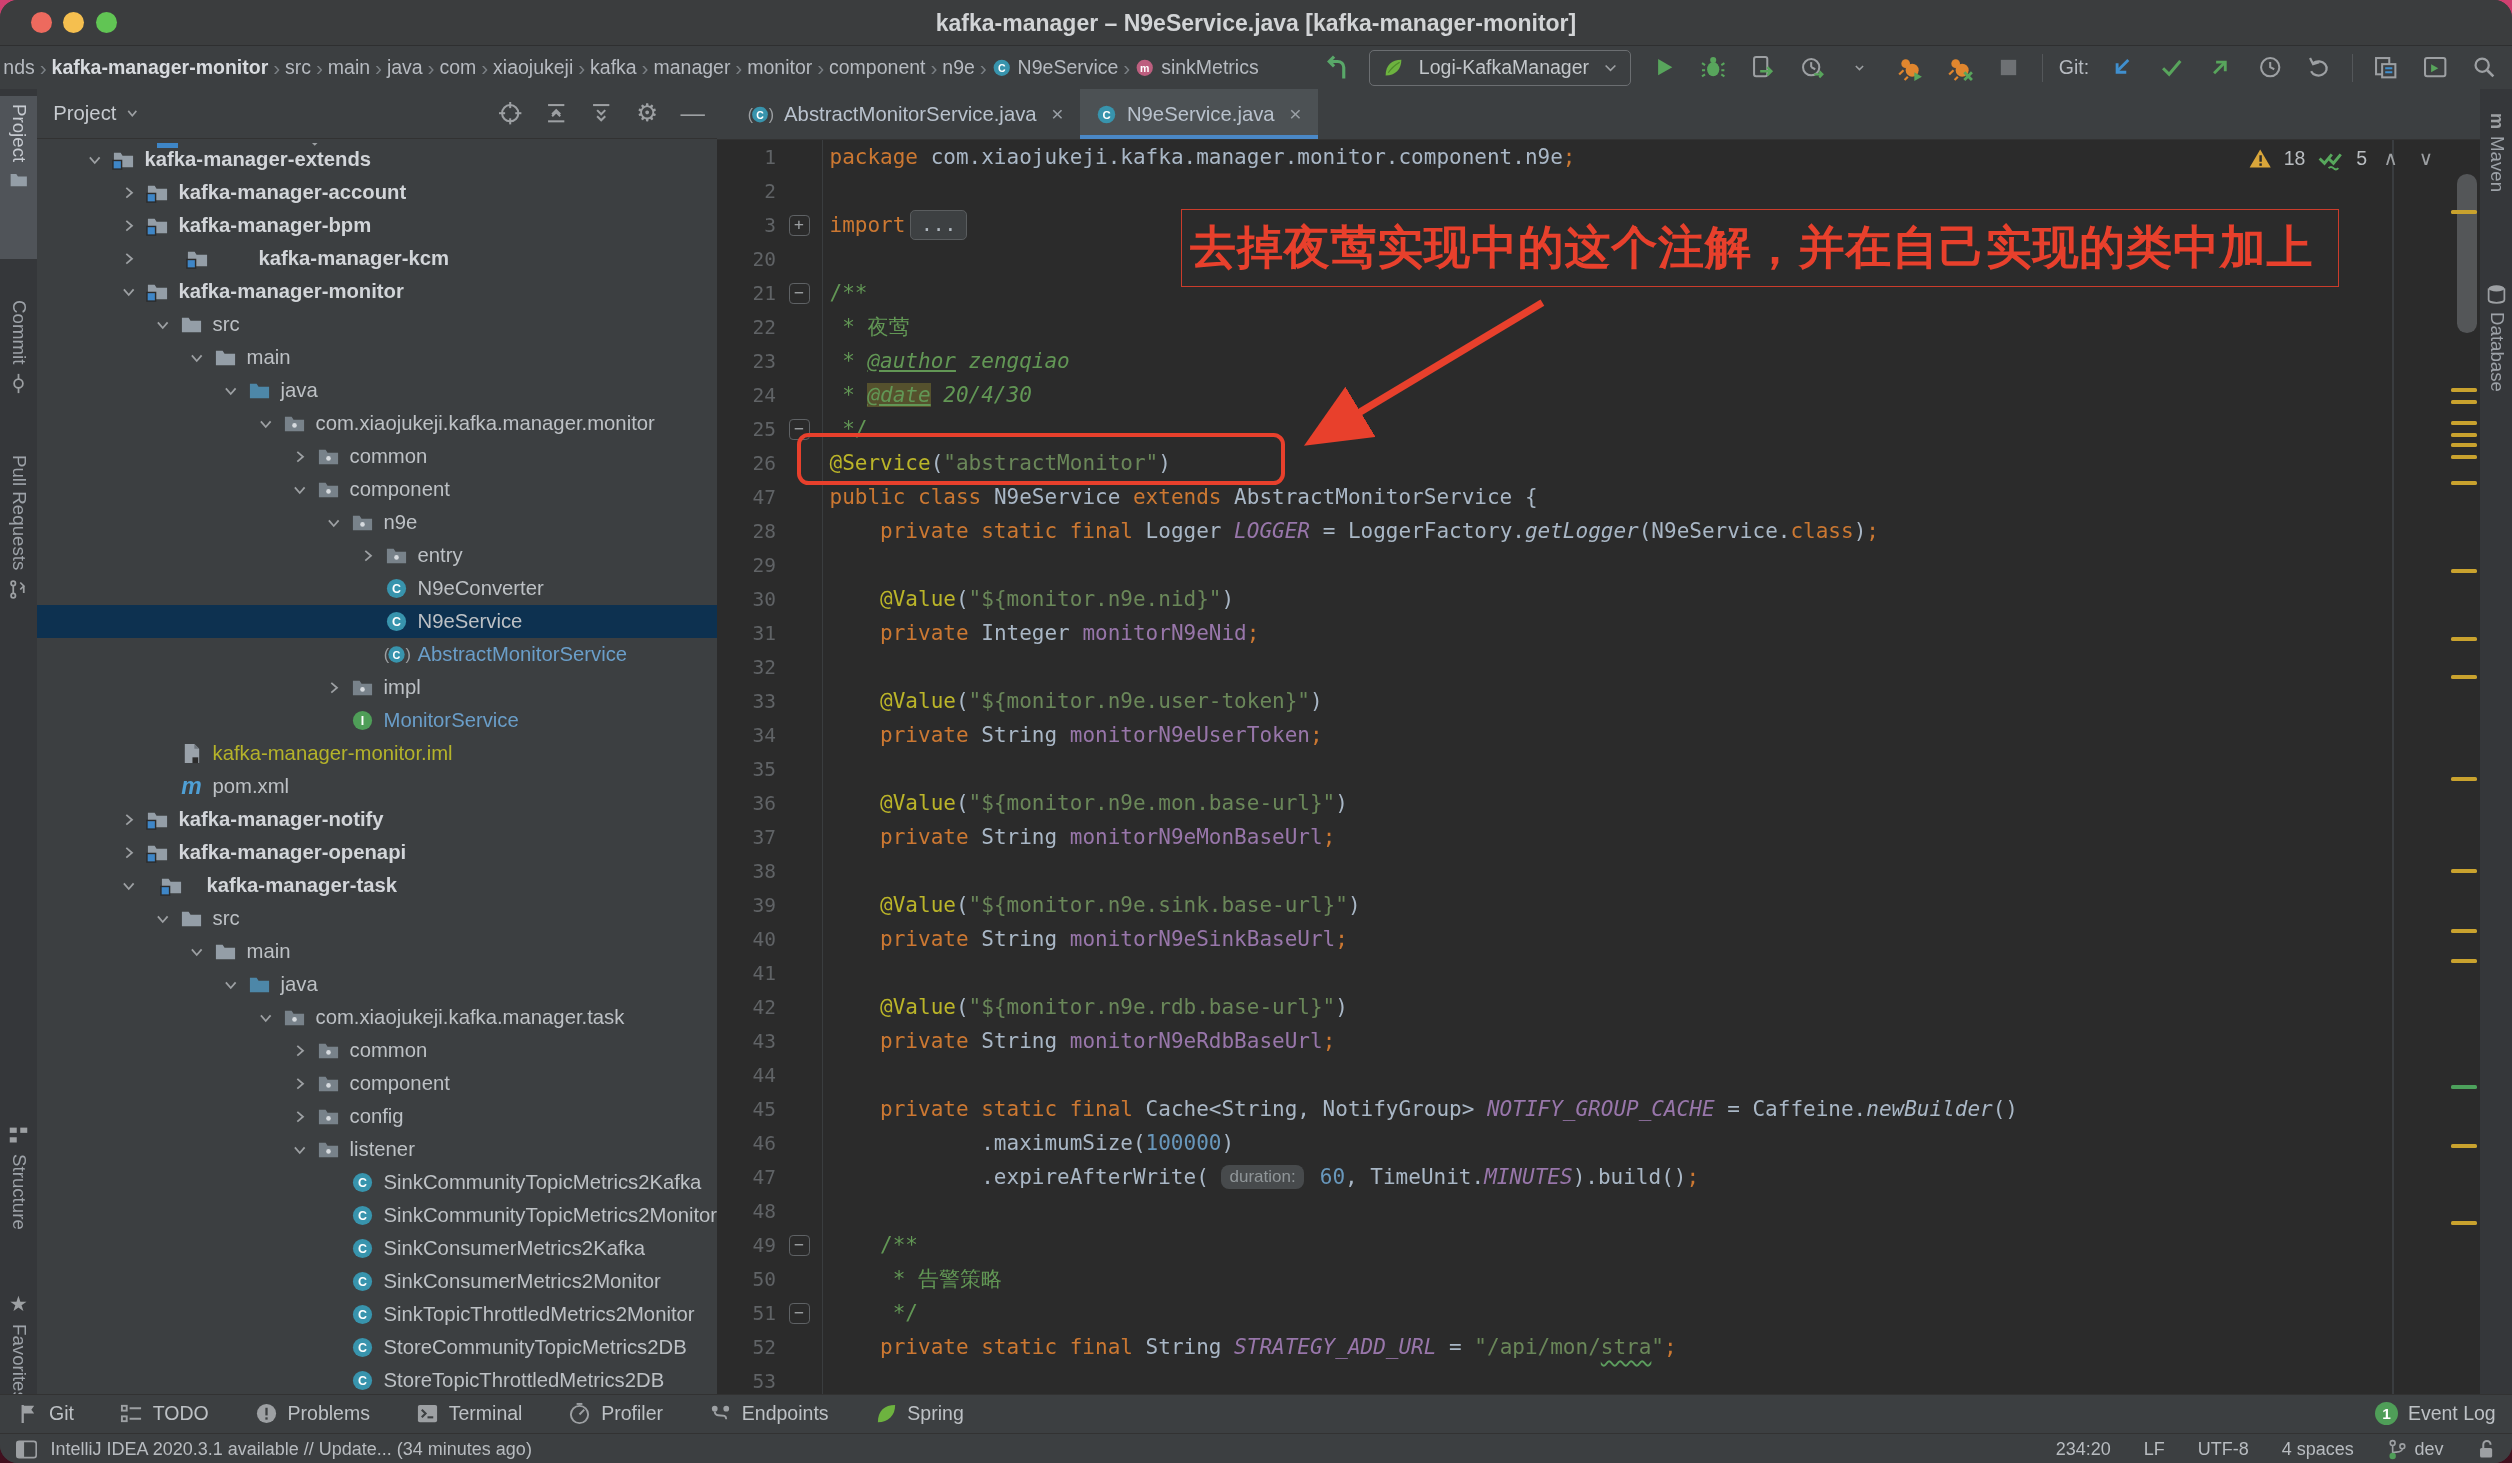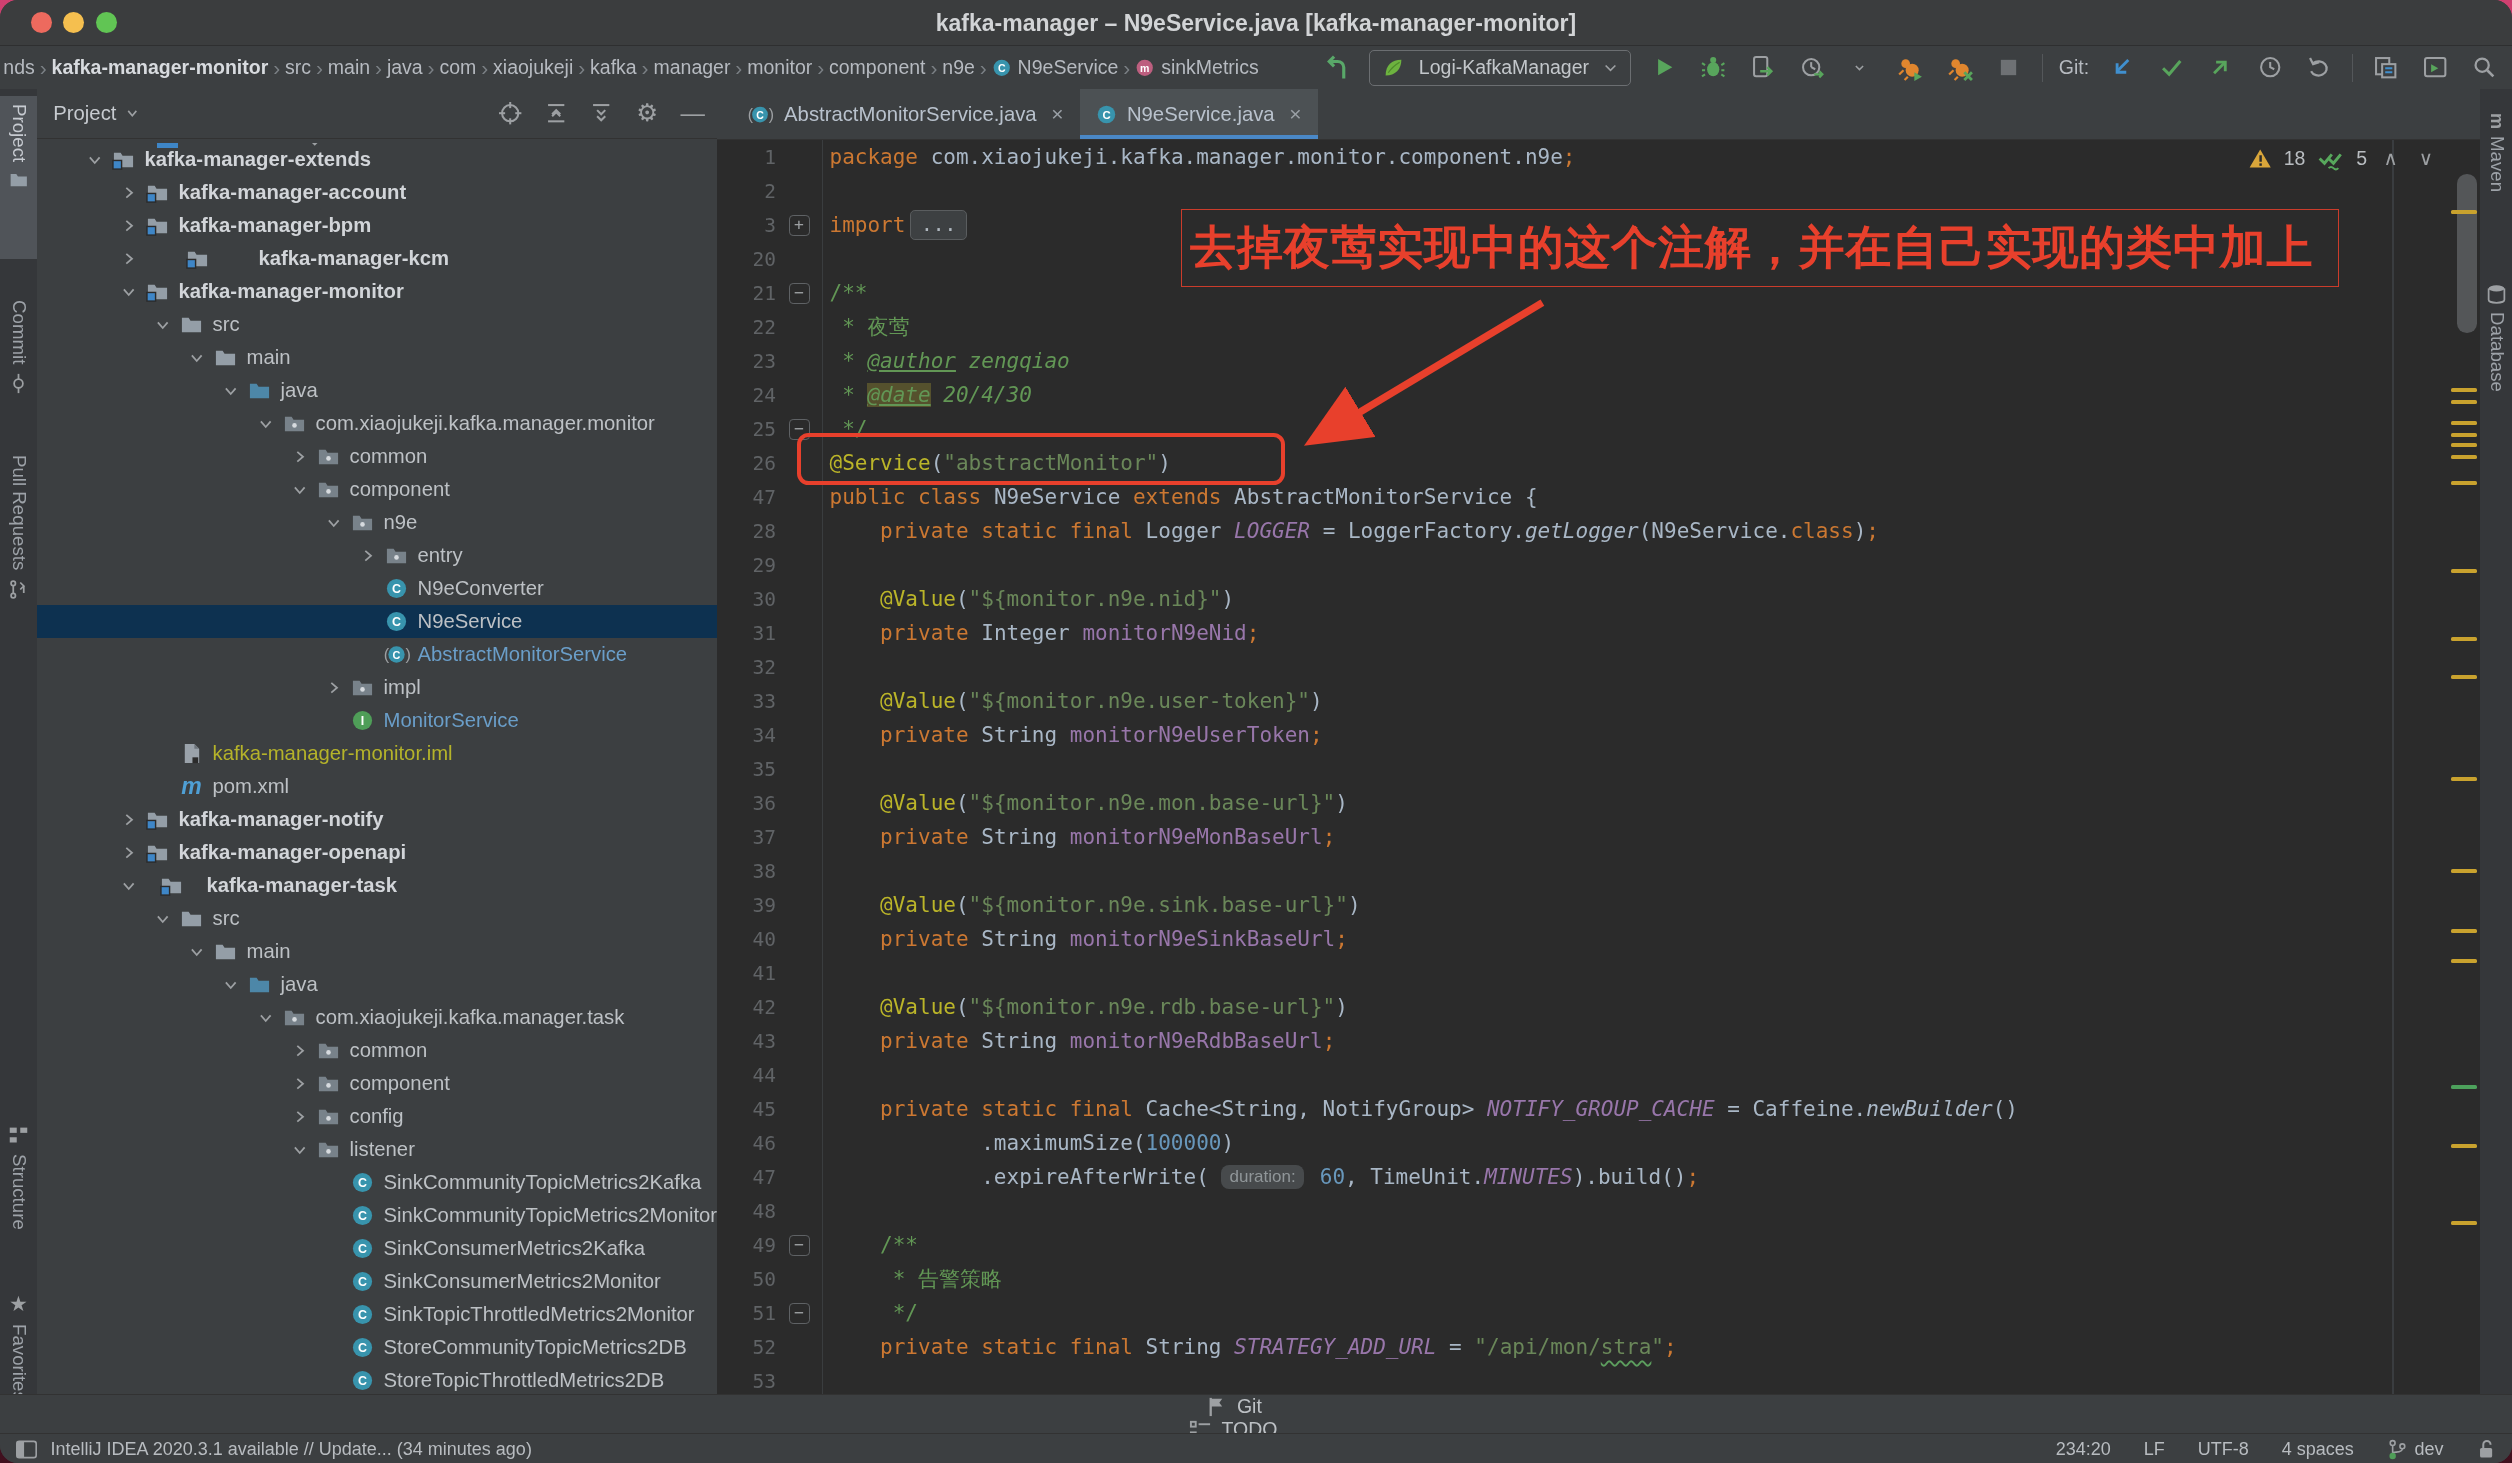--- a/index.html
+++ b/index.html
@@ -107,7 +107,7 @@
 
   
   .btoolbar { position:absolute; left:0; top:1394px; width:100%; height:38px; background:#3c3f41;
-              border-top:0.8px solid #323232; display:flex; align-items:center; padding:0 16.3px;flex-direction:column; }
+              border-top:0.8px solid #323232; display:flex; align-items:center; padding:0 16.3px; }
   .bitem { display:flex; align-items:center; gap:9.8px; color:#bdc1c5; font-size:19.5px; margin-right:46px; }
   .eventlog { margin-left:auto; display:flex; align-items:center; gap:9.8px; color:#bdc1c5; font-size:19.5px; }
   .badge { width:23px; height:23px; border-radius:50%; background:#4f9e58; color:#fff; font-size:15.4px;

